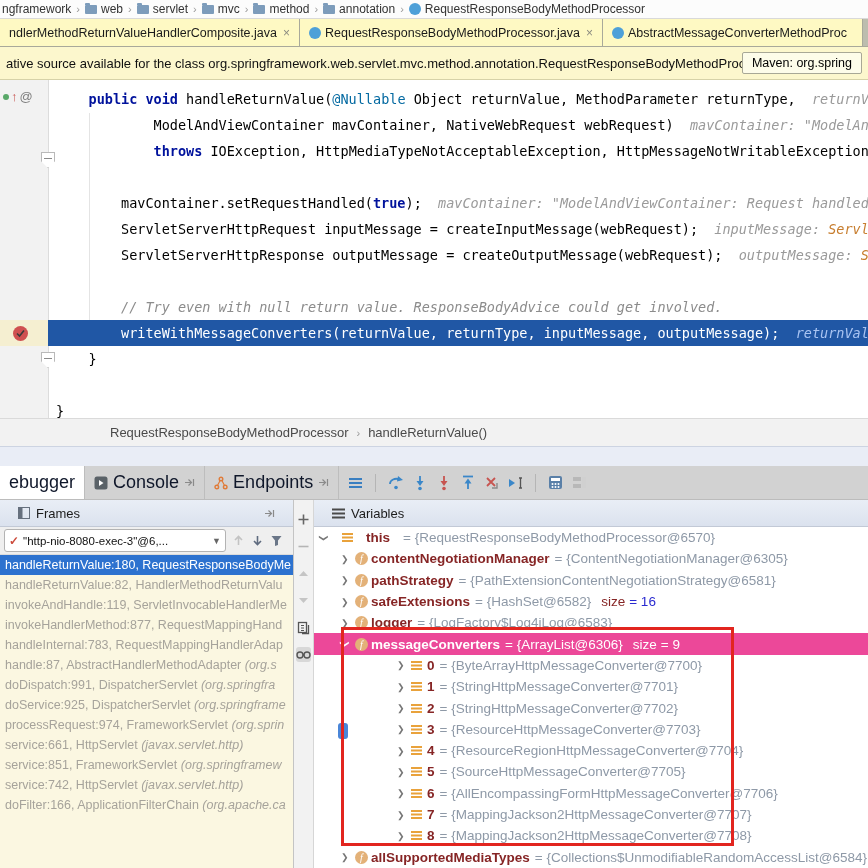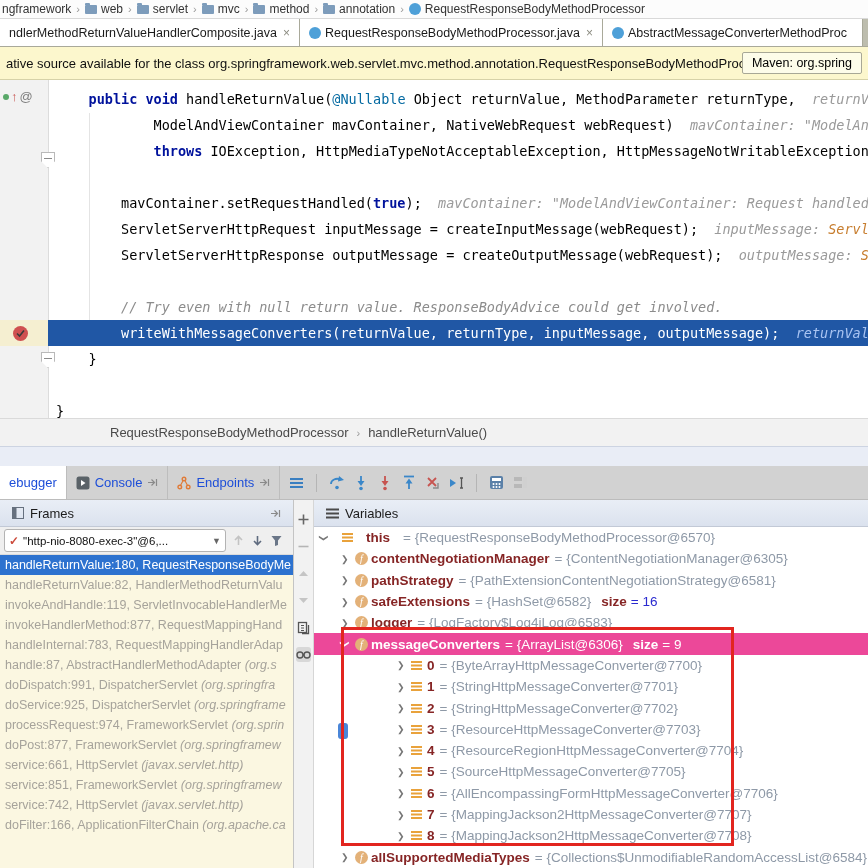--- a/index.html
+++ b/index.html
@@ -20,7 +20,7 @@
 
   
   .tabbar{height:27px;background:#bdbdae;display:flex;align-items:stretch;overflow:hidden;border-bottom:1px solid #a9a99a;}
-  .etab{display:flex;align-items:center;padding:0 9px;font-size:12.5px;background:#ffffff;border-right:1px solid #a9a99a;
+  .etab{display:flex;align-items:center;padding:0 9px;font-size:12.5px;background:#fef9c3;border-right:1px solid #a9a99a;
     white-space:nowrap;cursor:pointer;color:#1a1a1a;}
   .etab.active{background:#ffffff;}
   .etab .close{margin-left:6px;color:#8b8b80;font-size:12px;}

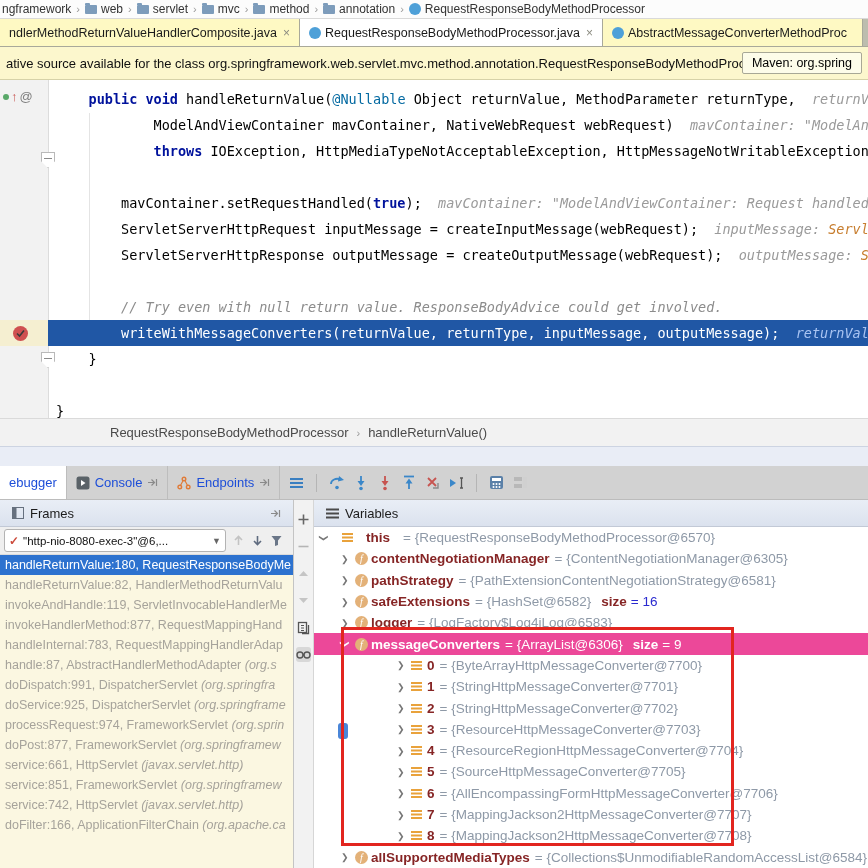--- a/index.html
+++ b/index.html
@@ -22,7 +22,7 @@
   .tabbar{height:27px;background:#bdbdae;display:flex;align-items:stretch;overflow:hidden;border-bottom:1px solid #a9a99a;}
   .etab{display:flex;align-items:center;padding:0 9px;font-size:12.5px;background:#fef9c3;border-right:1px solid #a9a99a;
     white-space:nowrap;cursor:pointer;color:#1a1a1a;}
-  .etab.active{background:#ffffff;}
+  .etab.active{background:#fef9c3;}
   .etab .close{margin-left:6px;color:#8b8b80;font-size:12px;}
   .etab .tabicon{margin-right:4px;}
 

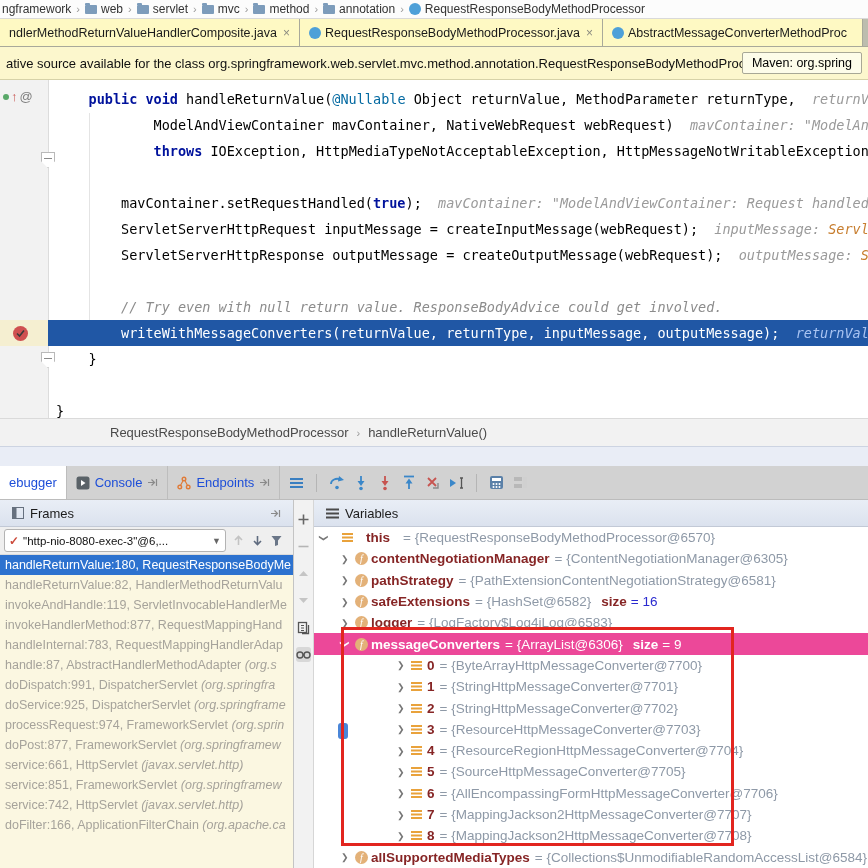--- a/index.html
+++ b/index.html
@@ -71,7 +71,7 @@
 
   
   .dbgtabs{height:33px;background:#d2d2d2;display:flex;align-items:stretch;border-bottom:1px solid #bcbcbc;}
-  .dtab{display:flex;align-items:center;padding:0 9px;font-size:13px;color:#1d4ed8;cursor:pointer;border-right:1px solid #bdbdbd;}
+  .dtab{display:flex;align-items:center;padding:0 9px;font-size:18px;color:#0f172a;cursor:pointer;border-right:1px solid #bdbdbd;}
   .dtab.active{background:#ffffff;}
   .dtab .ticon{margin-right:5px;display:inline-flex;}
   .pin{display:none;margin-left:5px;}

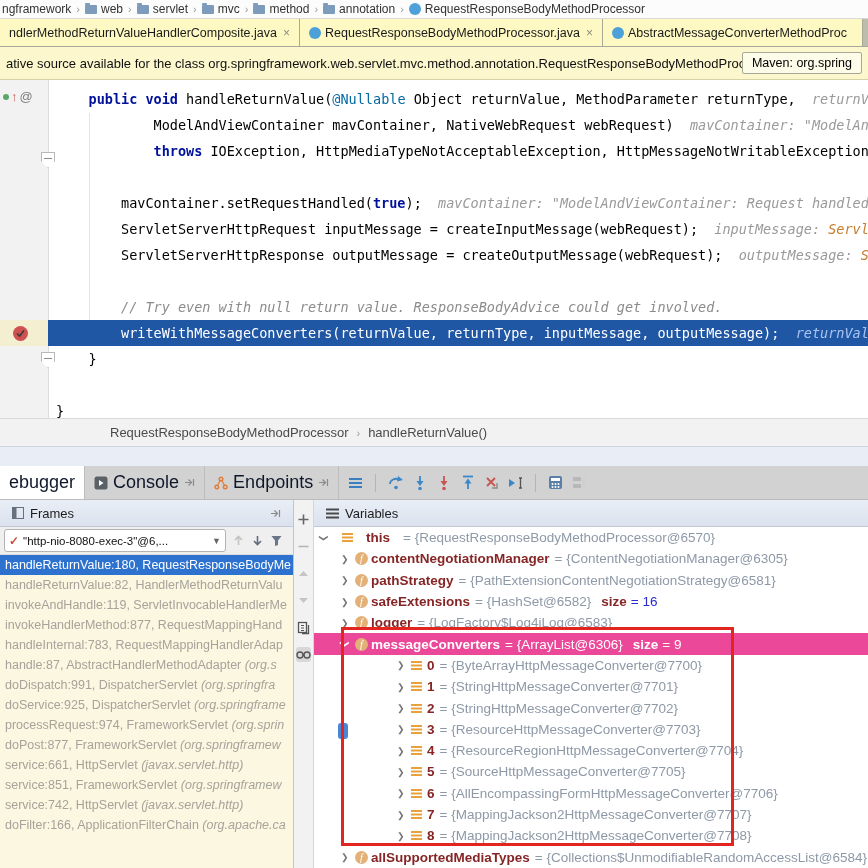--- a/index.html
+++ b/index.html
@@ -83,7 +83,7 @@
   
   .panels{display:flex;height:374px;}
   .phead{height:26px;border-bottom:1px solid #c2c9d6;background:linear-gradient(#e9eef6,#dbe2ee);
-    display:flex;align-items:center;padding:0 12px;font-size:13px;color:#1c1c1c;}
+    display:flex;align-items:center;padding:0 18px;font-size:13px;color:#1c1c1c;}
   .phead .pin{margin-left:auto;}
 
   .frames{width:293px;flex:0 0 293px;border-right:1px solid #c4c4c4;display:flex;flex-direction:column;overflow:hidden;}

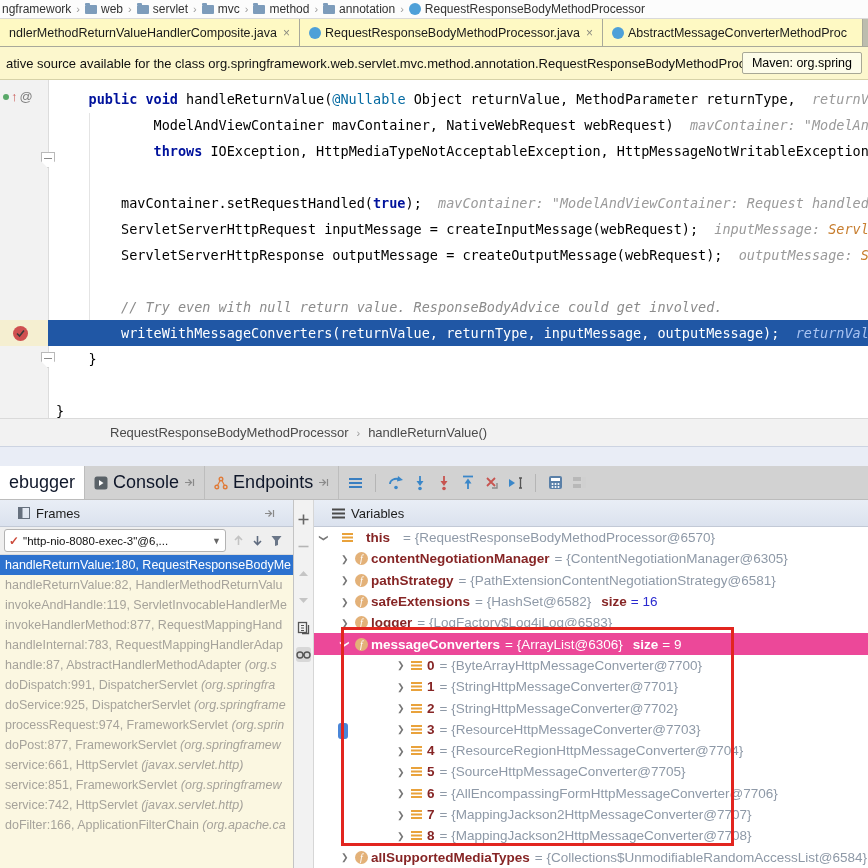--- a/index.html
+++ b/index.html
@@ -119,7 +119,7 @@
   .vicon.bars::before{content:"";width:11px;height:2px;background:#e9a23b;box-shadow:0 3.5px 0 #e9a23b,0 7px 0 #e9a23b;margin-bottom:7px;}
   .vname{color:#862525;font-weight:bold;margin-right:5px;}
   .vval{color:#8e99a7;}
-  .vsizeL{color:#862525;font-weight:bold;margin-left:10px;text-align:right;}
+  .vsizeL{color:#862525;font-weight:normal;margin-left:10px;text-align:right;}
   .vsizeV{color:#2a2ad0;margin-left:4px;}
   .vrow.selected{background:#ec4899;}
   .vrow.selected .vname,.vrow.selected .vval,.vrow.selected .vsizeL,.vrow.selected .vsizeV,.vrow.selected .chev{color:#fff;}

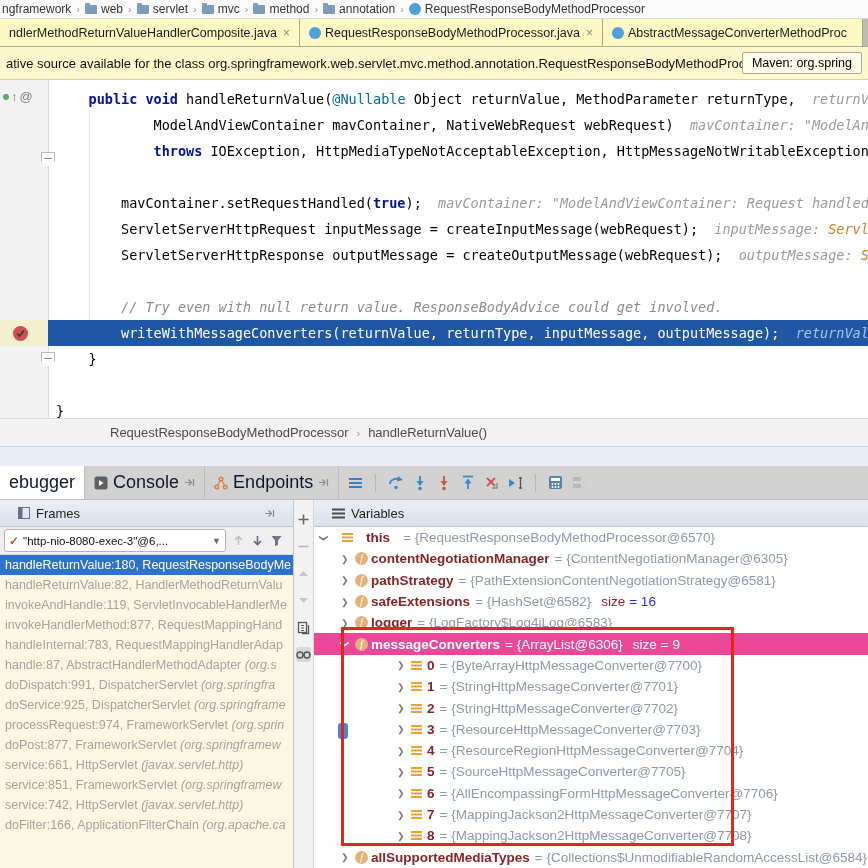--- a/index.html
+++ b/index.html
@@ -425,9 +425,6 @@
             <span class="fmain">processRequest:974, FrameworkServlet </span><span class="fpkg">(org.sprin</span>
           </div>
 
-          <div class="frow">
-            <span class="fmain">doPost:877, FrameworkServlet </span><span class="fpkg">(org.springframew</span>
-          </div>
 
           <div class="frow">
             <span class="fmain">service:661, HttpServlet </span><span class="fpkg">(javax.servlet.http)</span>

